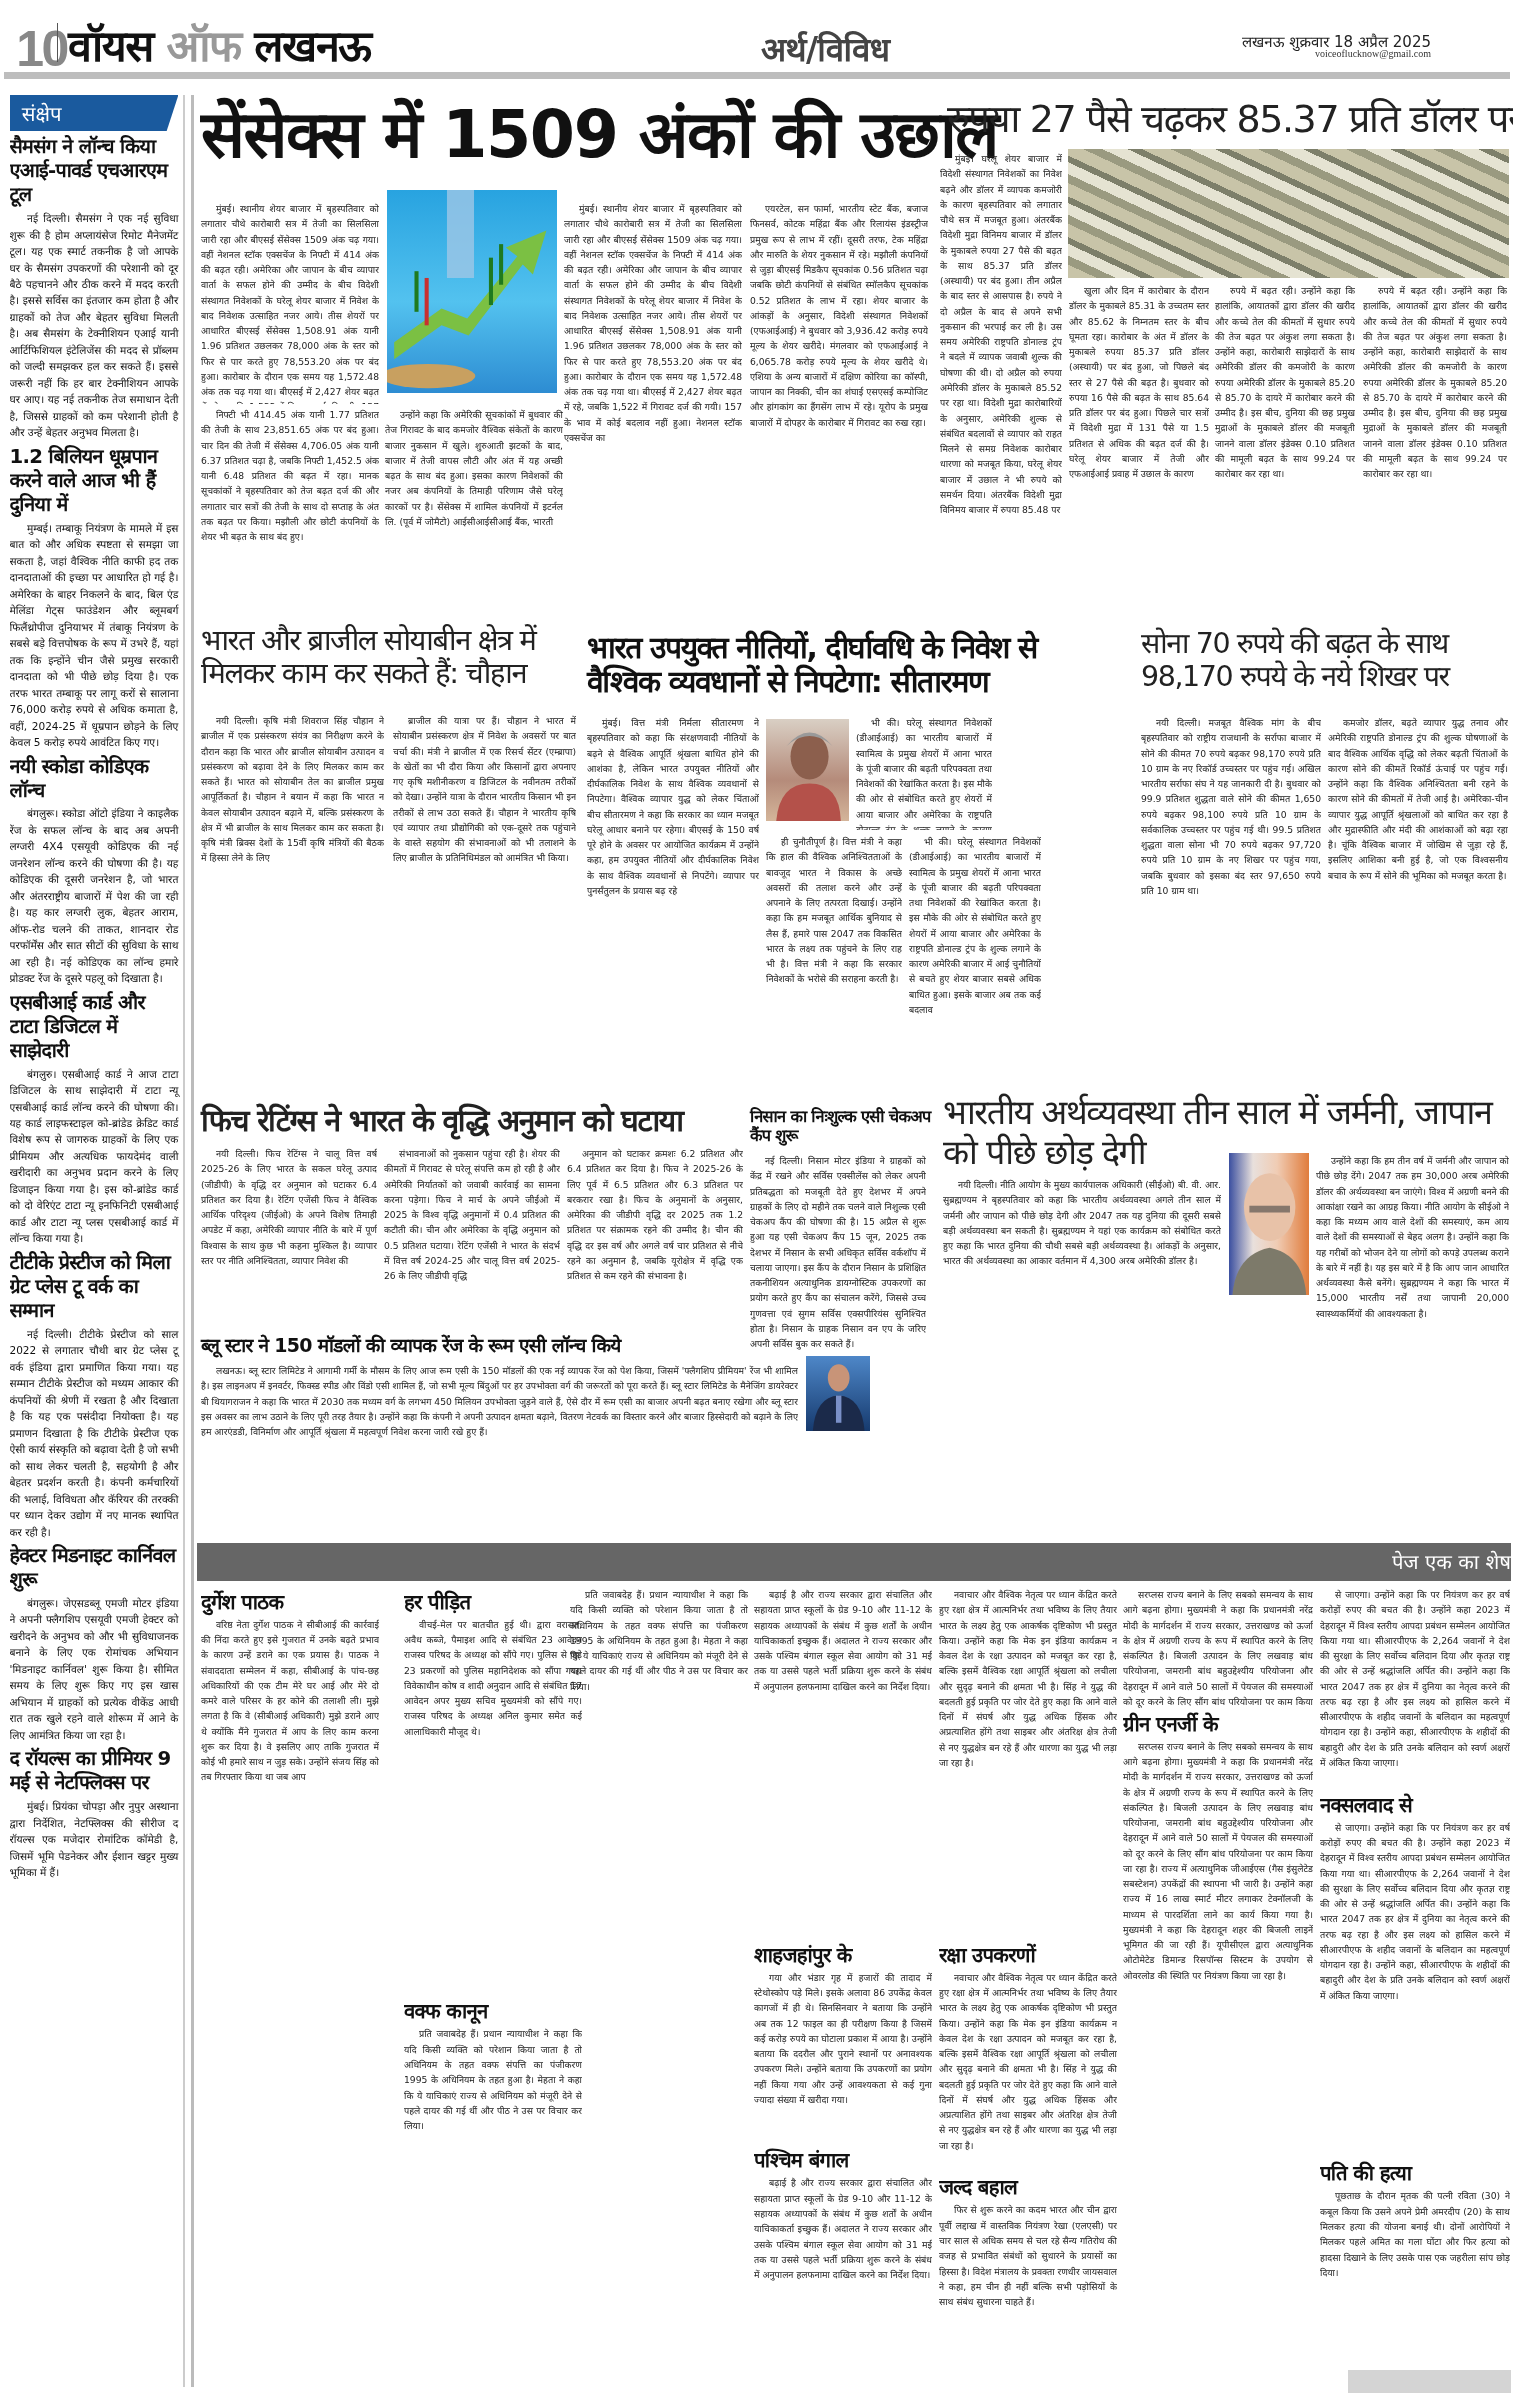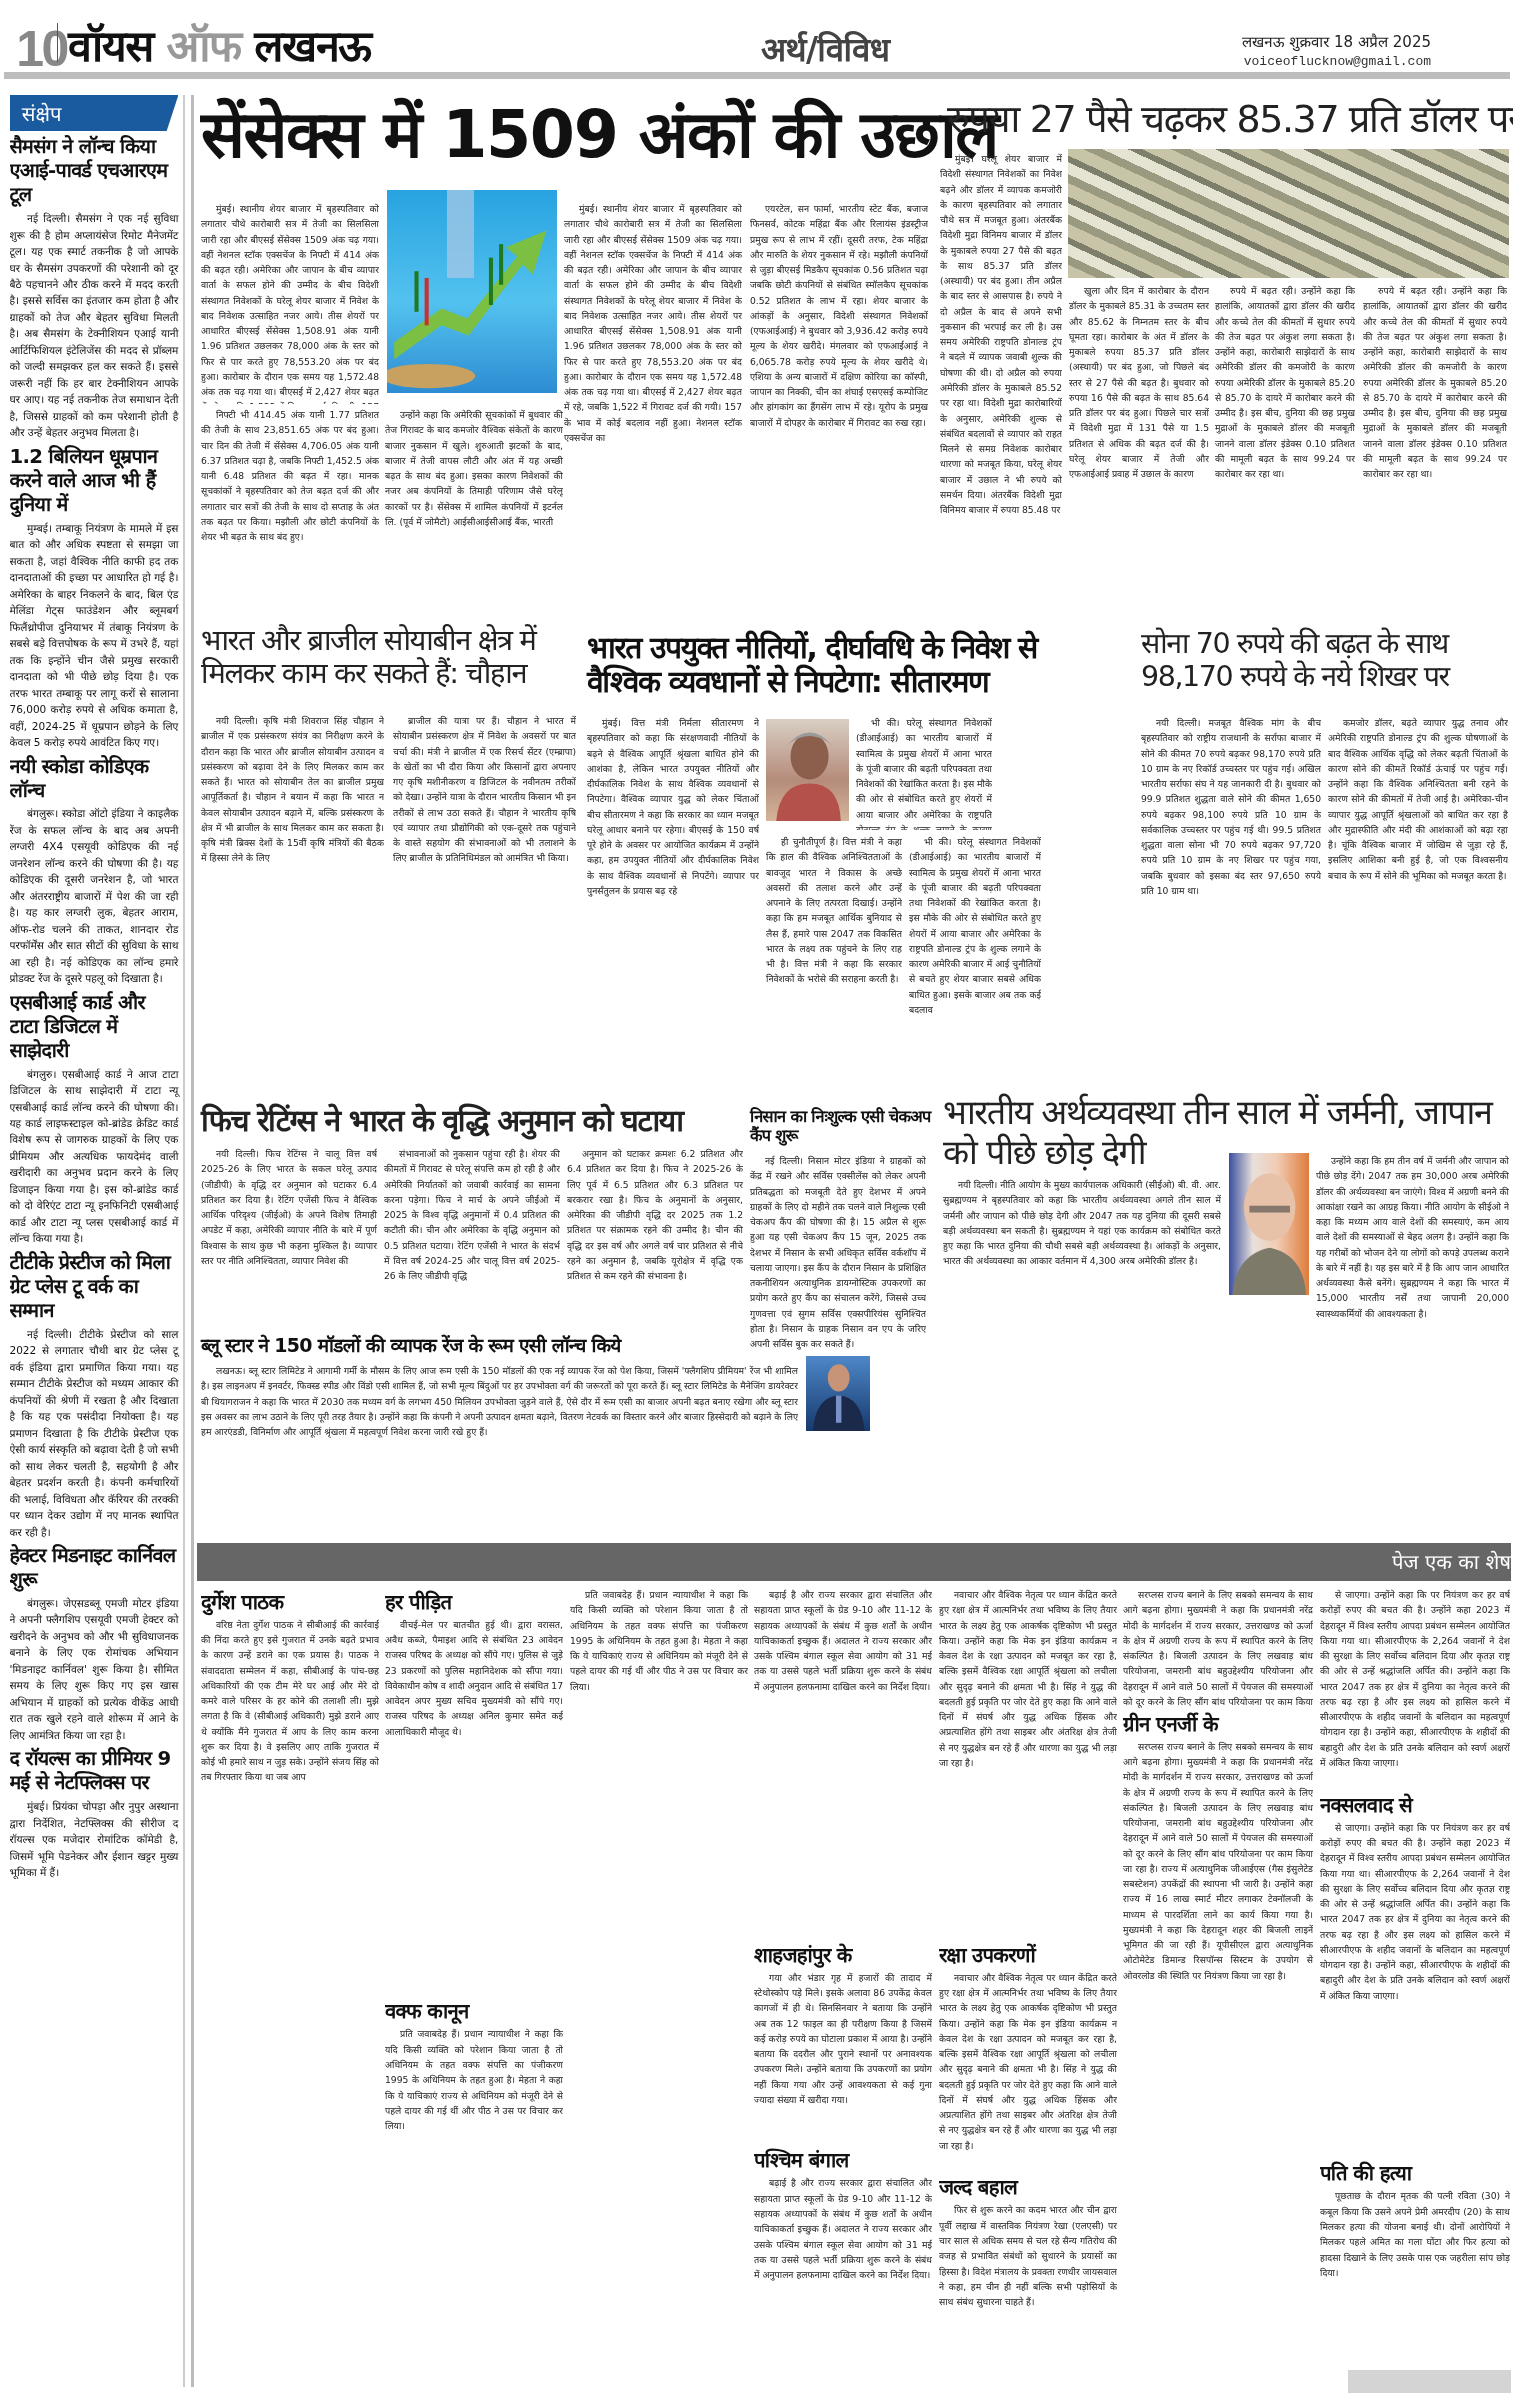--- a/index.html
+++ b/index.html
@@ -12,7 +12,7 @@
   .masthead-title .grey { color: #999; }
   .section-name { left: 761px; top: 26px; font-size: 33px; font-weight: 800; color: #444; letter-spacing: -0.7px; }
   .date-line { right: 83px; top: 31px; font-size: 15px; color: #222; }
-  .email-line { right: 83px; top: 54px; font-size: 13px; color: #333; font-family: Liberation Mono, monospace; }
+  .email-line { right: 83px; top: 48px; font-size: 10px; color: #333; font-family: Liberation Serif, serif; }
   .top-rule { left: 4.1px; top: 72px; width: 1506px; height: 6.8px; background: #bdbdbd; }
   .left-col { left: 9.5px; top: 95px; width: 175px; height: 2292px; overflow: hidden; border-right: 2.7px solid #ccc; padding-right: 4.1px; }
   .sanshep { background: #1a5a9e; color: #fff; font-size: 20.3px; padding: 4.1px 12.2px; margin-bottom: 4.1px; clip-path: polygon(0 0, 100% 0, 93% 100%, 0 100%); }

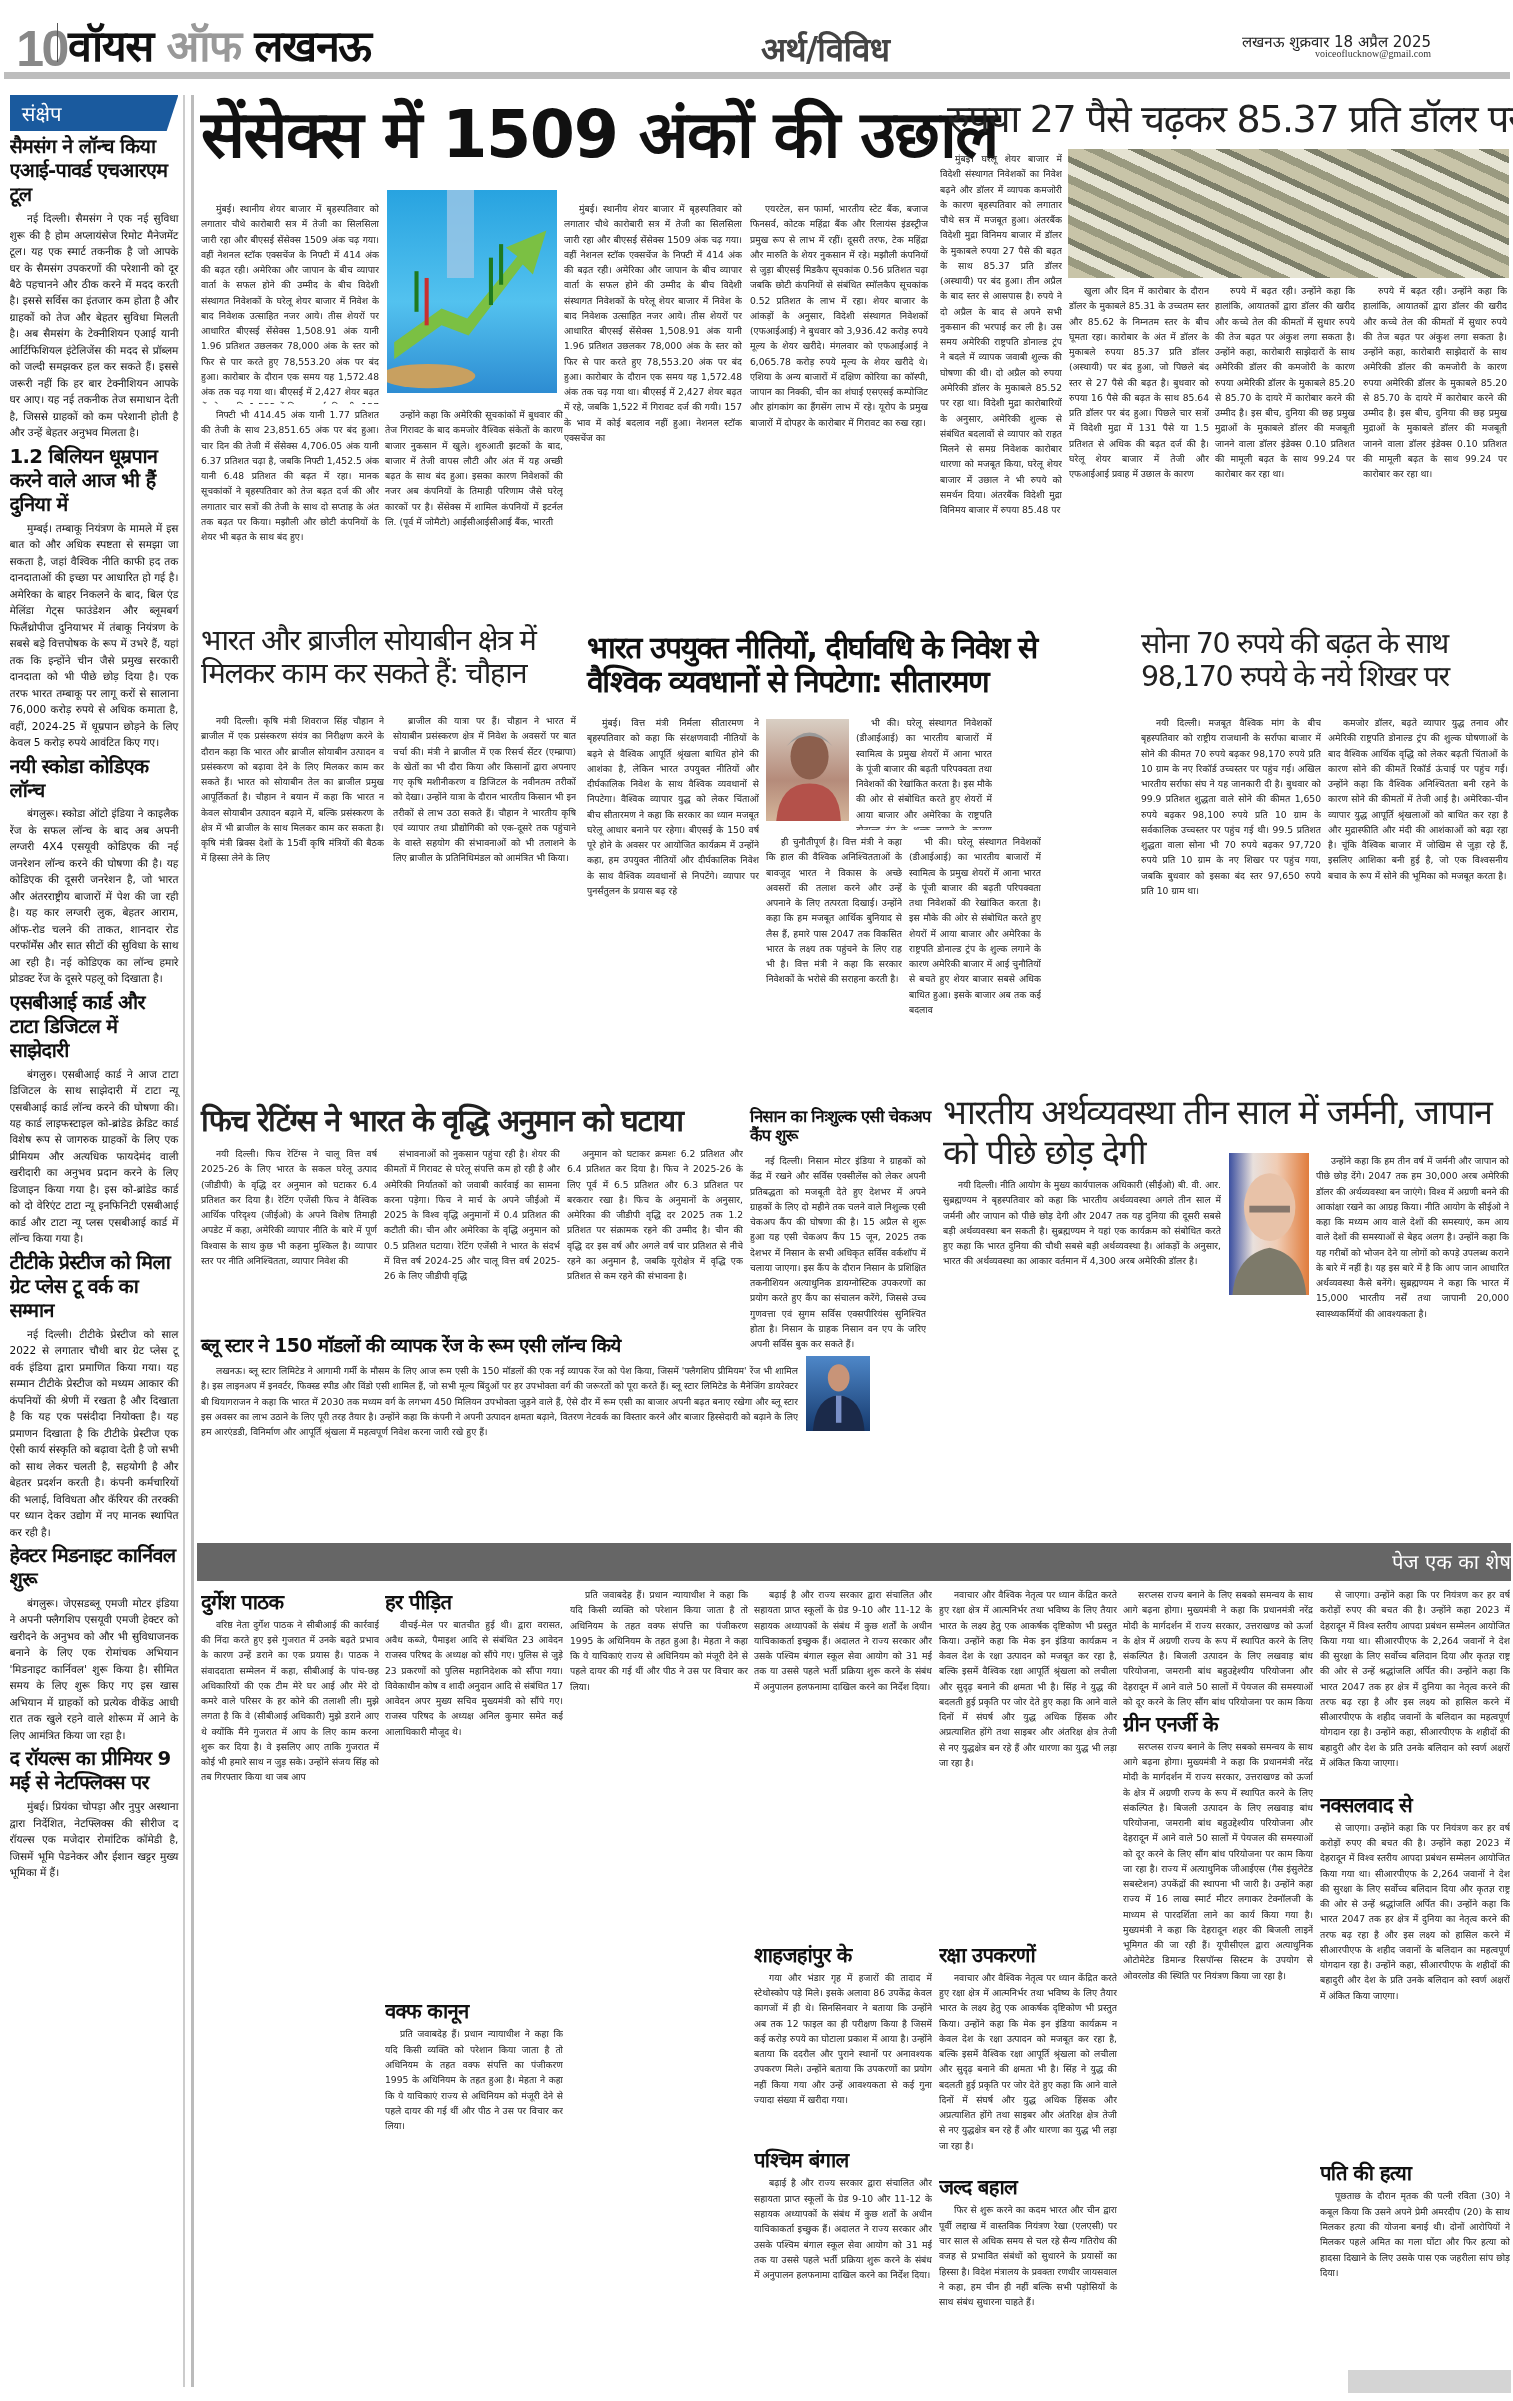--- a/index.html
+++ b/index.html
@@ -214,7 +214,7 @@
       <p>वरिष्ठ नेता दुर्गेश पाठक ने सीबीआई की कार्रवाई की निंदा करते हुए इसे गुजरात में उनके बढ़ते प्रभाव के कारण उन्हें डराने का एक प्रयास है। पाठक ने संवाददाता सम्मेलन में कहा, सीबीआई के पांच-छह अधिकारियों की एक टीम मेरे घर आई और मेरे दो कमरे वाले परिसर के हर कोने की तलाशी ली। मुझे लगता है कि वे (सीबीआई अधिकारी) मुझे डराने आए थे क्योंकि मैंने गुजरात में आप के लिए काम करना शुरू कर दिया है। वे इसलिए आए ताकि गुजरात में कोई भी हमारे साथ न जुड़ सके। उन्होंने संजय सिंह को तब गिरफ्तार किया था जब आप</p>
     </div>
 </div>
-<div class="abs" style="left:385px;top:1587px;width:178px;height:800px;overflow:hidden;">
+<div class="abs" style="left:404px;top:1587px;width:178px;height:800px;overflow:hidden;">
   <div class="sub-h">हर पीड़ित</div>
   <div class="col-text" style="height:380px;">
       <p>वीचई-मेल पर बातचीत हुई थी। द्वारा वरासत, अवैध कब्जे, पैमाइश आदि से संबंधित 23 आवेदन राजस्व परिषद के अध्यक्ष को सौंपे गए। पुलिस से जुड़े 23 प्रकरणों को पुलिस महानिदेशक को सौंपा गया। विवेकाधीन कोष व शादी अनुदान आदि से संबंधित 17 आवेदन अपर मुख्य सचिव मुख्यमंत्री को सौंपे गए। राजस्व परिषद के अध्यक्ष अनिल कुमार समेत कई आलाधिकारी मौजूद थे।</p>

